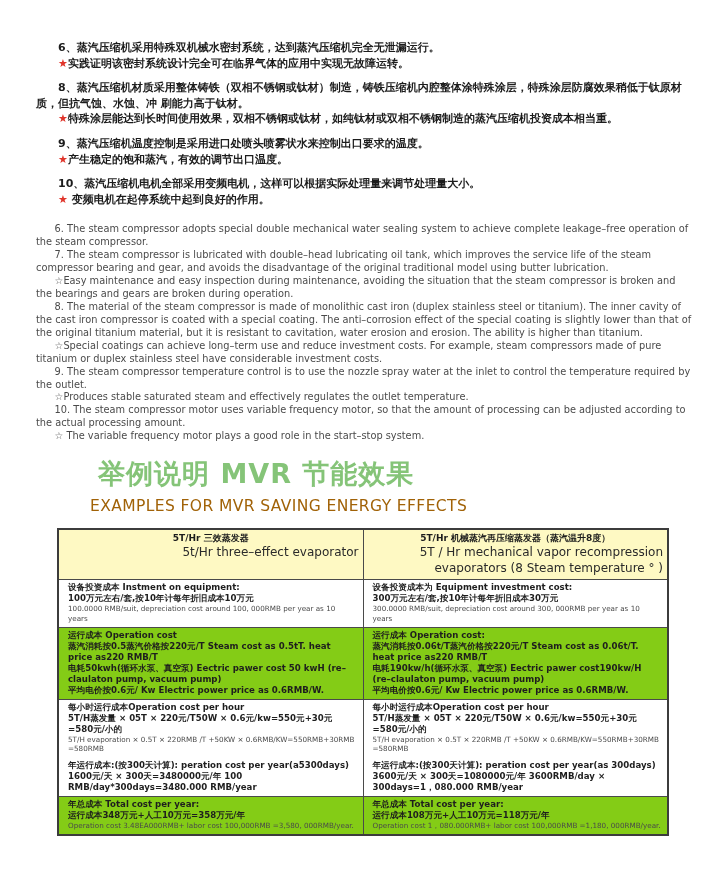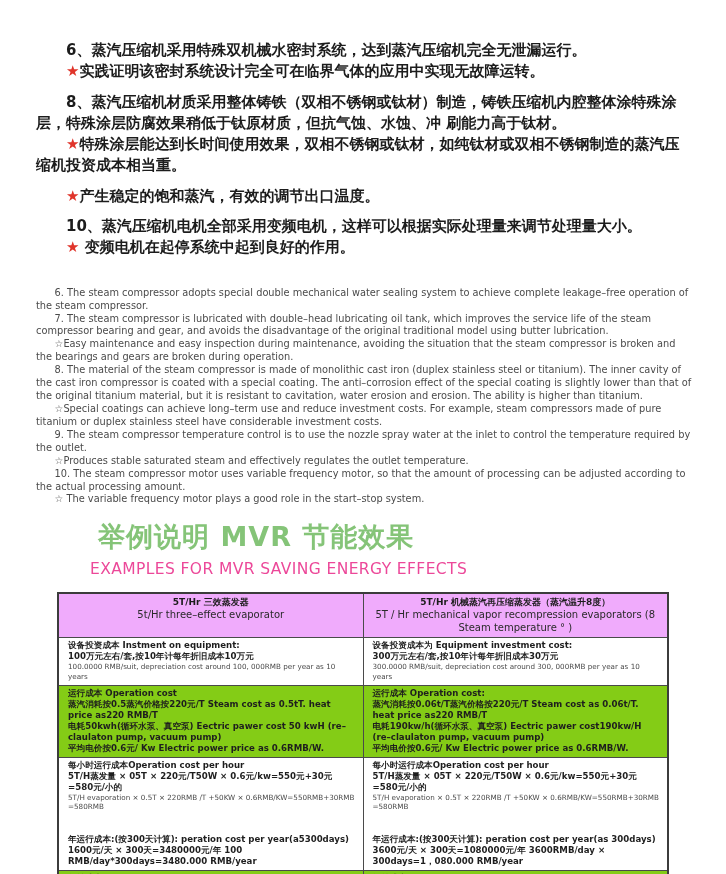--- a/index.html
+++ b/index.html
@@ -12,7 +12,7 @@
 
   
   .cn-item{margin:0 0 9px 0;}
-  .cn-item p{margin:0;font-size:15px;line-height:1.42;font-weight:600;color:#1c1c1c;text-indent:2em;}
+  .cn-item p{margin:0;font-size:11px;line-height:1.42;font-weight:600;color:#1c1c1c;text-indent:2em;}
   .cn-item .star{color:#e0352b;font-weight:700;}
 
   

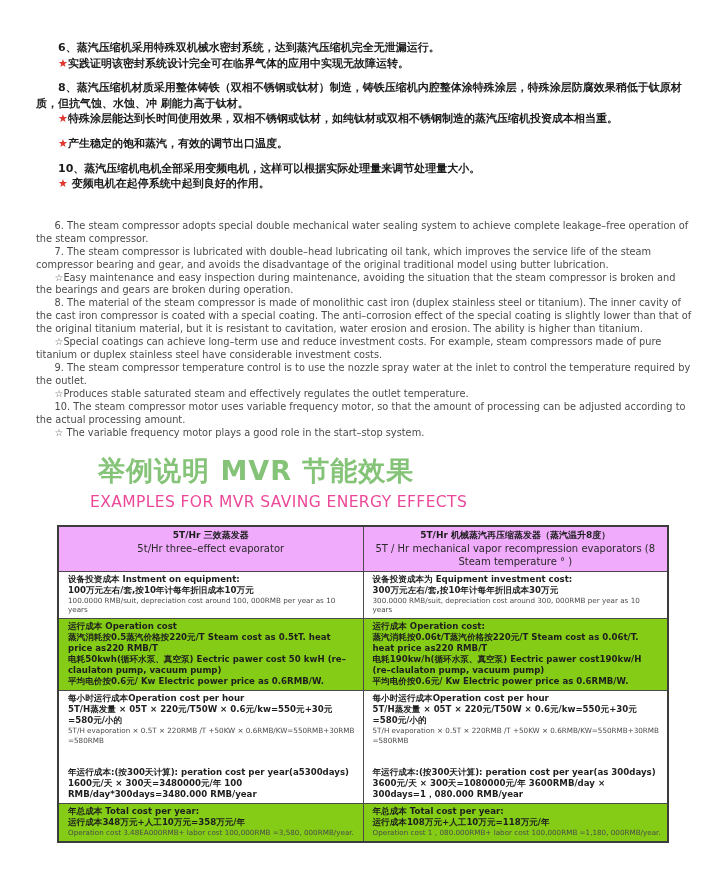--- a/index.html
+++ b/index.html
@@ -60,6 +60,7 @@
       <p><span class="star">★</span><span>特殊涂层能达到长时间使用效果，双相不锈钢或钛材，如纯钛材或双相不锈钢制造的蒸汽压缩机投资成本相当重。</span></p>
     </div>
     <div class="cn-item">
+      <p><span>9、蒸汽压缩机温度控制是采用进口处喷头喷雾状水来控制出口要求的温度。</span></p>
       <p><span class="star">★</span><span>产生稳定的饱和蒸汽，有效的调节出口温度。</span></p>
     </div>
     <div class="cn-item">

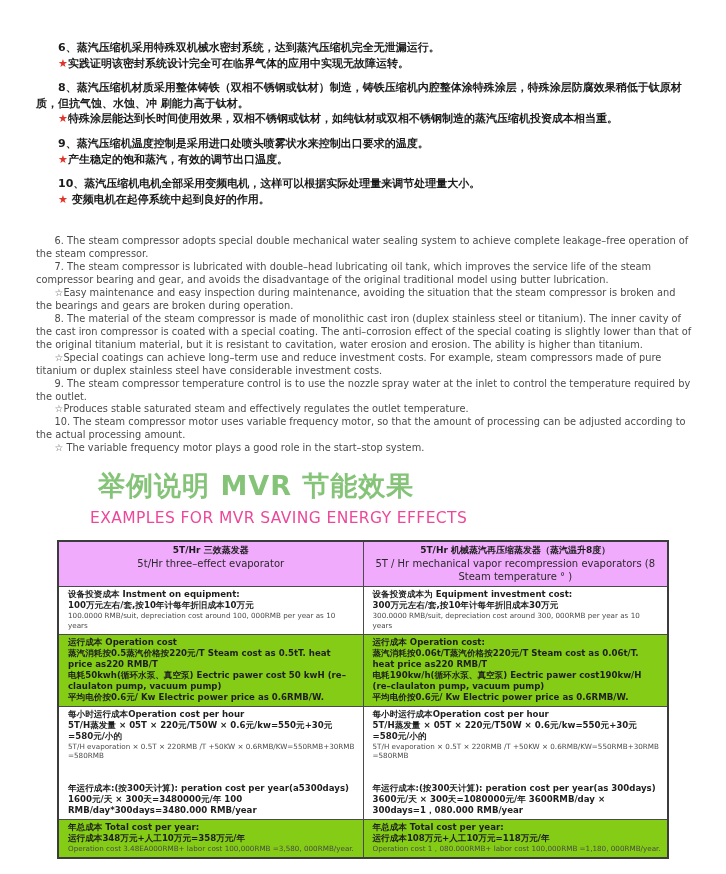--- a/index.html
+++ b/index.html
@@ -16,7 +16,7 @@
   .cn-item .star{color:#e0352b;font-weight:700;}
 
   
-  .en-block{margin-top:28px;}
+  .en-block{margin-top:16px;}
   .en-block p{margin:0;font-size:9.8px;line-height:1.32;color:#4a4a4a;text-indent:1.9em;}
 
   

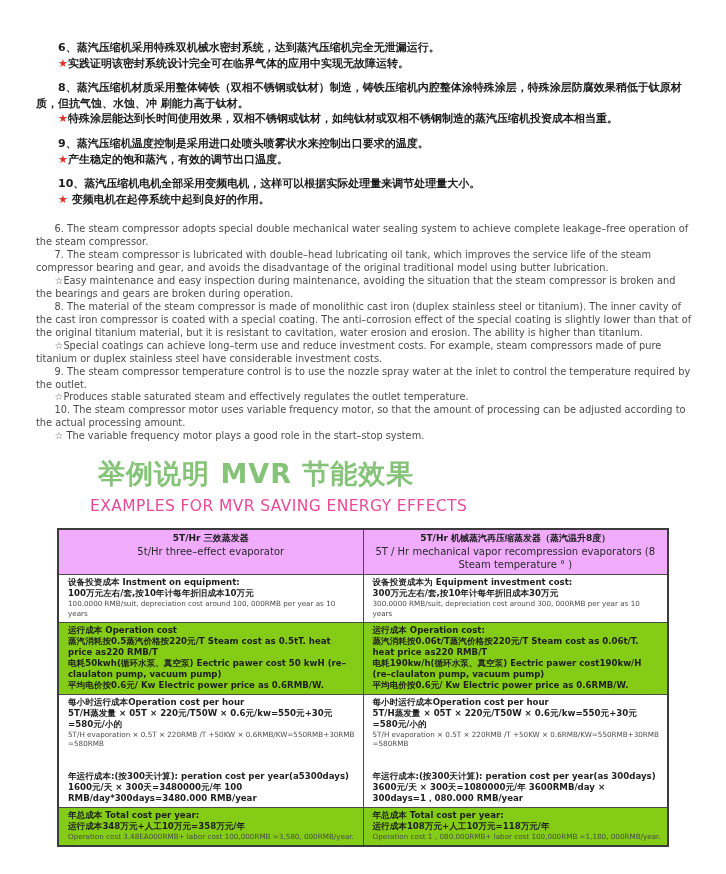--- a/index.html
+++ b/index.html
@@ -22,7 +22,7 @@
   
   .section-head{margin-top:16px;padding-left:54px;}
   .section-head .t-cn{font-size:27px;font-weight:700;color:#85c478;letter-spacing:1px;line-height:1.1;margin:8px;}
-  .section-head .t-en{font-size:15.5px;color:#ec4899;letter-spacing:0.4px;margin:2px 0 0 0;line-height:1.2;}
+  .section-head .t-en{font-size:15.5px;color:#a16207;letter-spacing:0.4px;margin:2px 0 0 0;line-height:1.2;}
 
   
   table.mvr{

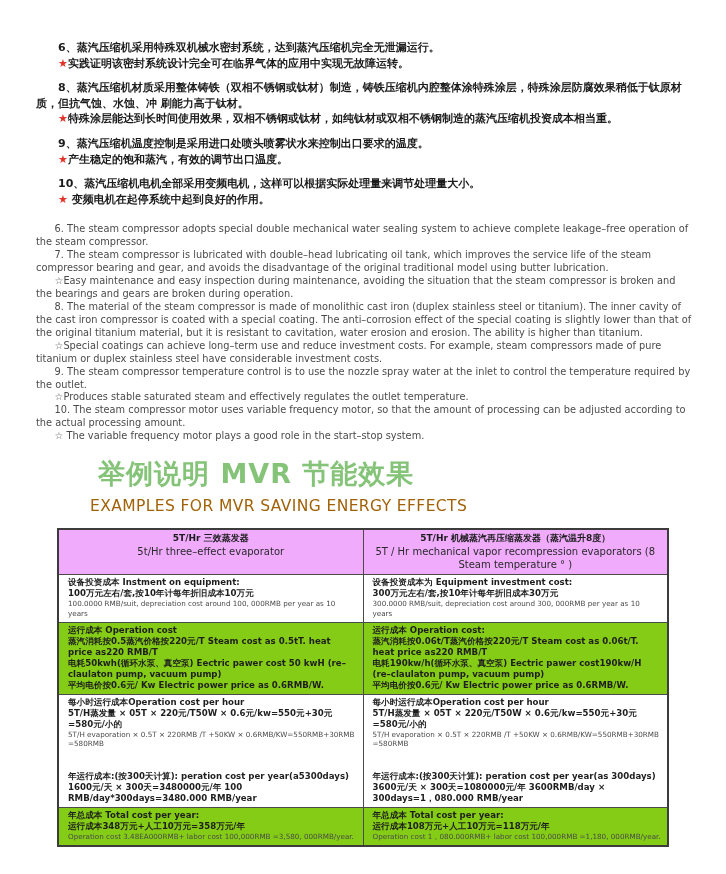--- a/index.html
+++ b/index.html
@@ -35,7 +35,7 @@
     padding:2px 6px 3px 9px;
   }
   table.mvr th{
-    background:#f0abfc;text-align:center;font-weight:600;color:#1c1c1c;
+    background:#fef9c3;text-align:center;font-weight:600;color:#1c1c1c;
     font-size:9px;line-height:1.3;padding:3px 4px;
   }
   table.mvr th .hdr-en{font-weight:500;font-size:10px;color:#2a2a2a;}

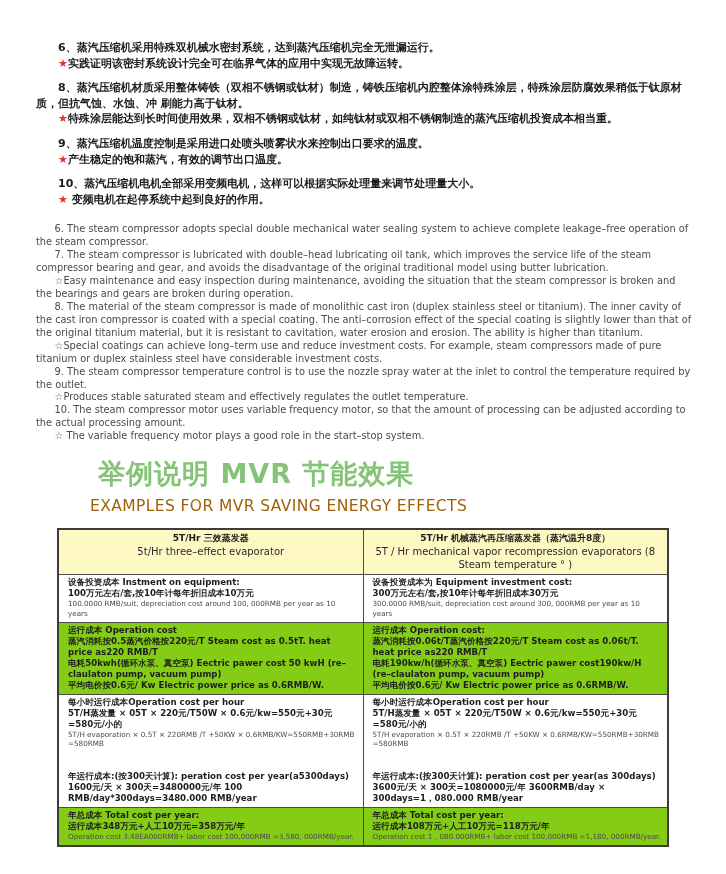--- a/index.html
+++ b/index.html
@@ -38,7 +38,7 @@
     background:#fef9c3;text-align:center;font-weight:600;color:#1c1c1c;
     font-size:9px;line-height:1.3;padding:3px 4px;
   }
-  table.mvr th .hdr-en{font-weight:500;font-size:10px;color:#2a2a2a;}
+  table.mvr th .hdr-en{font-weight:500;font-size:12px;color:#2a2a2a;text-align:right;}
   tr.r-white td{background:#ffffff;}
   tr.r-yellow td{background:#84cc16;}
   .cn-l{font-size:8.6px;line-height:1.28;font-weight:600;color:#1e1e1e;}

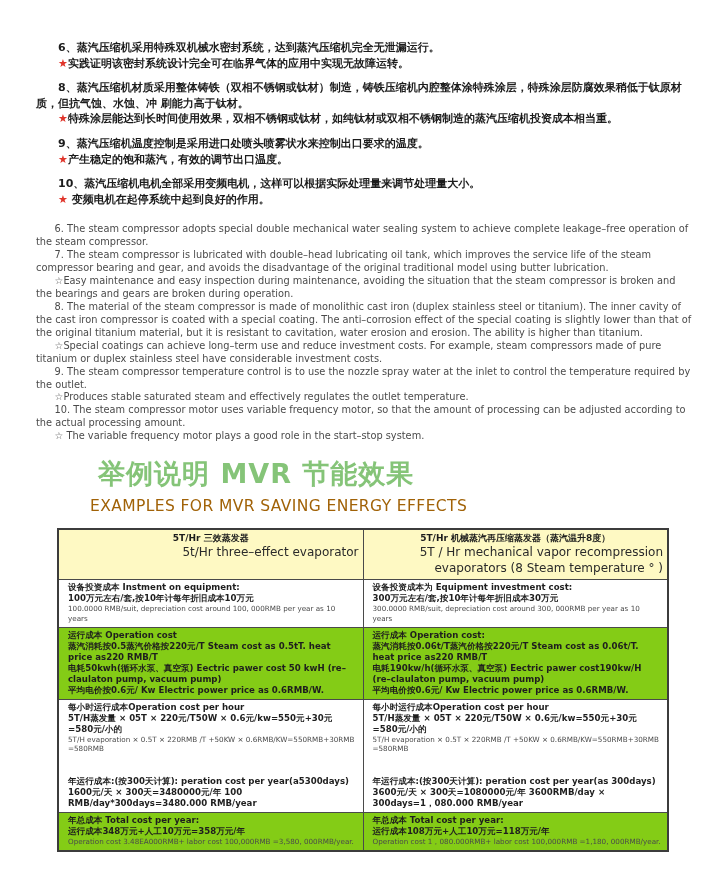--- a/index.html
+++ b/index.html
@@ -43,7 +43,7 @@
   tr.r-yellow td{background:#84cc16;}
   .cn-l{font-size:8.6px;line-height:1.28;font-weight:600;color:#1e1e1e;}
   .en-l{font-size:7.2px;line-height:1.35;font-weight:400;color:#4a4a4a;}
-  .gap-above{margin-top:22px;}
+  .gap-above{margin-top:6px;}
 </style>
 </head>
 <body>

